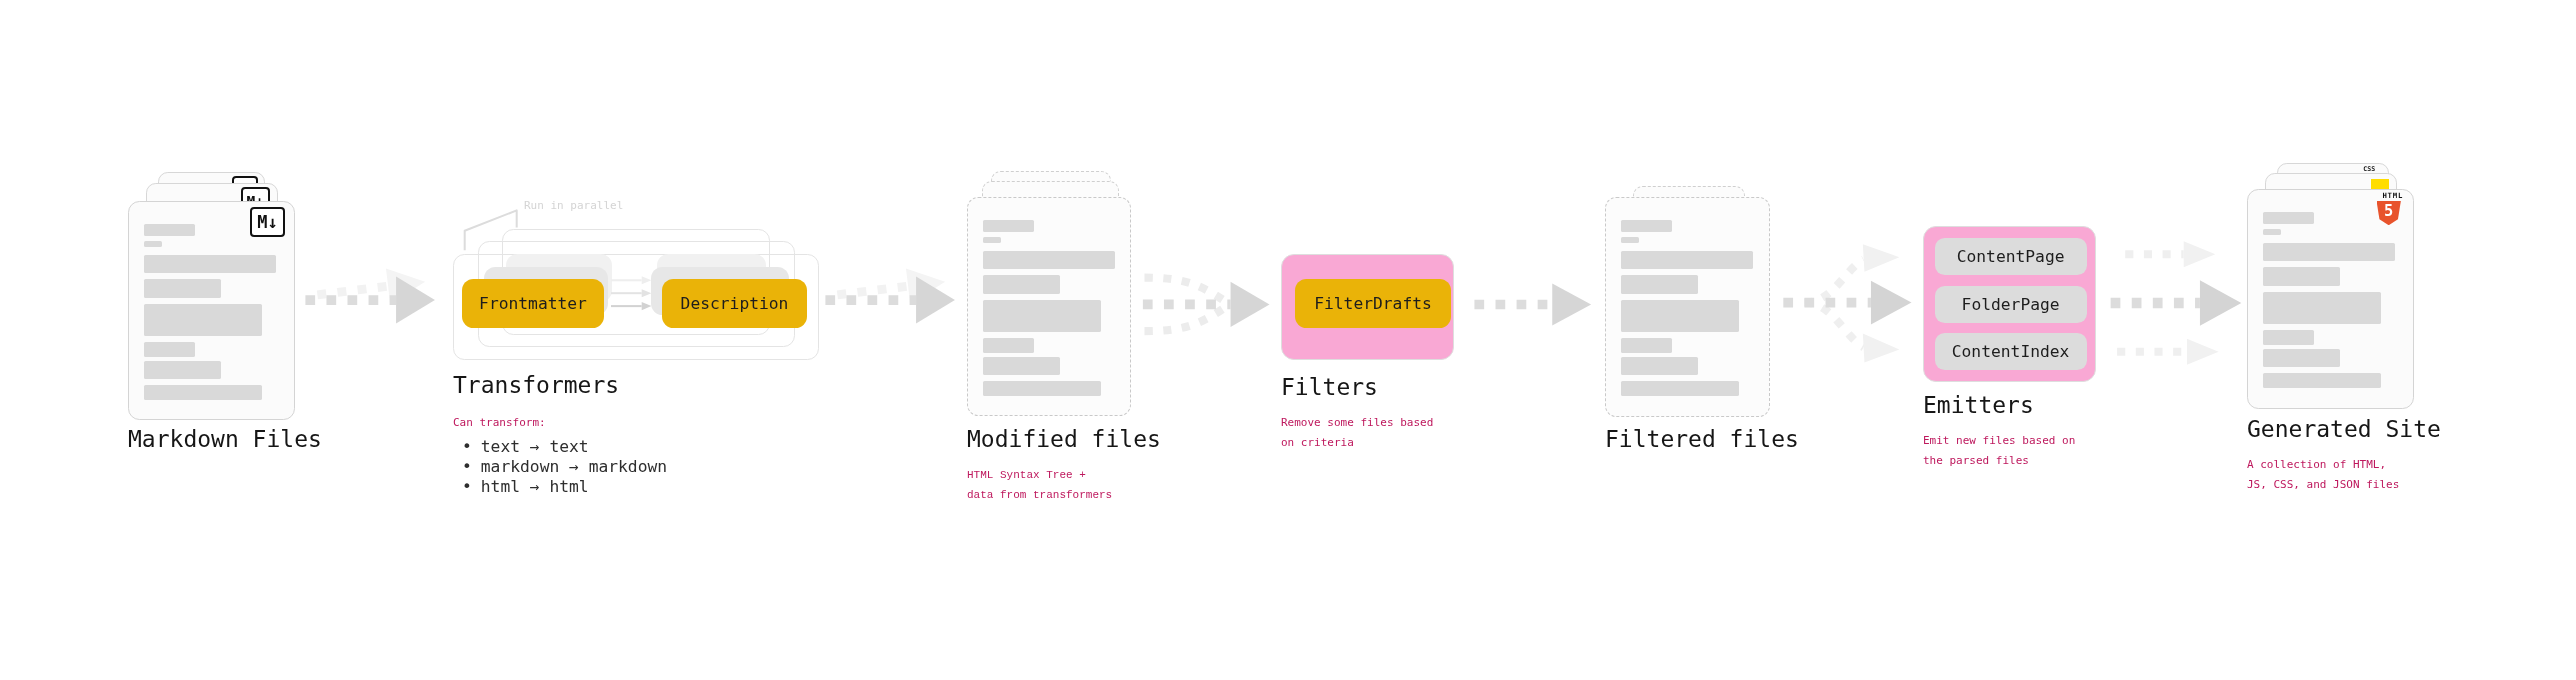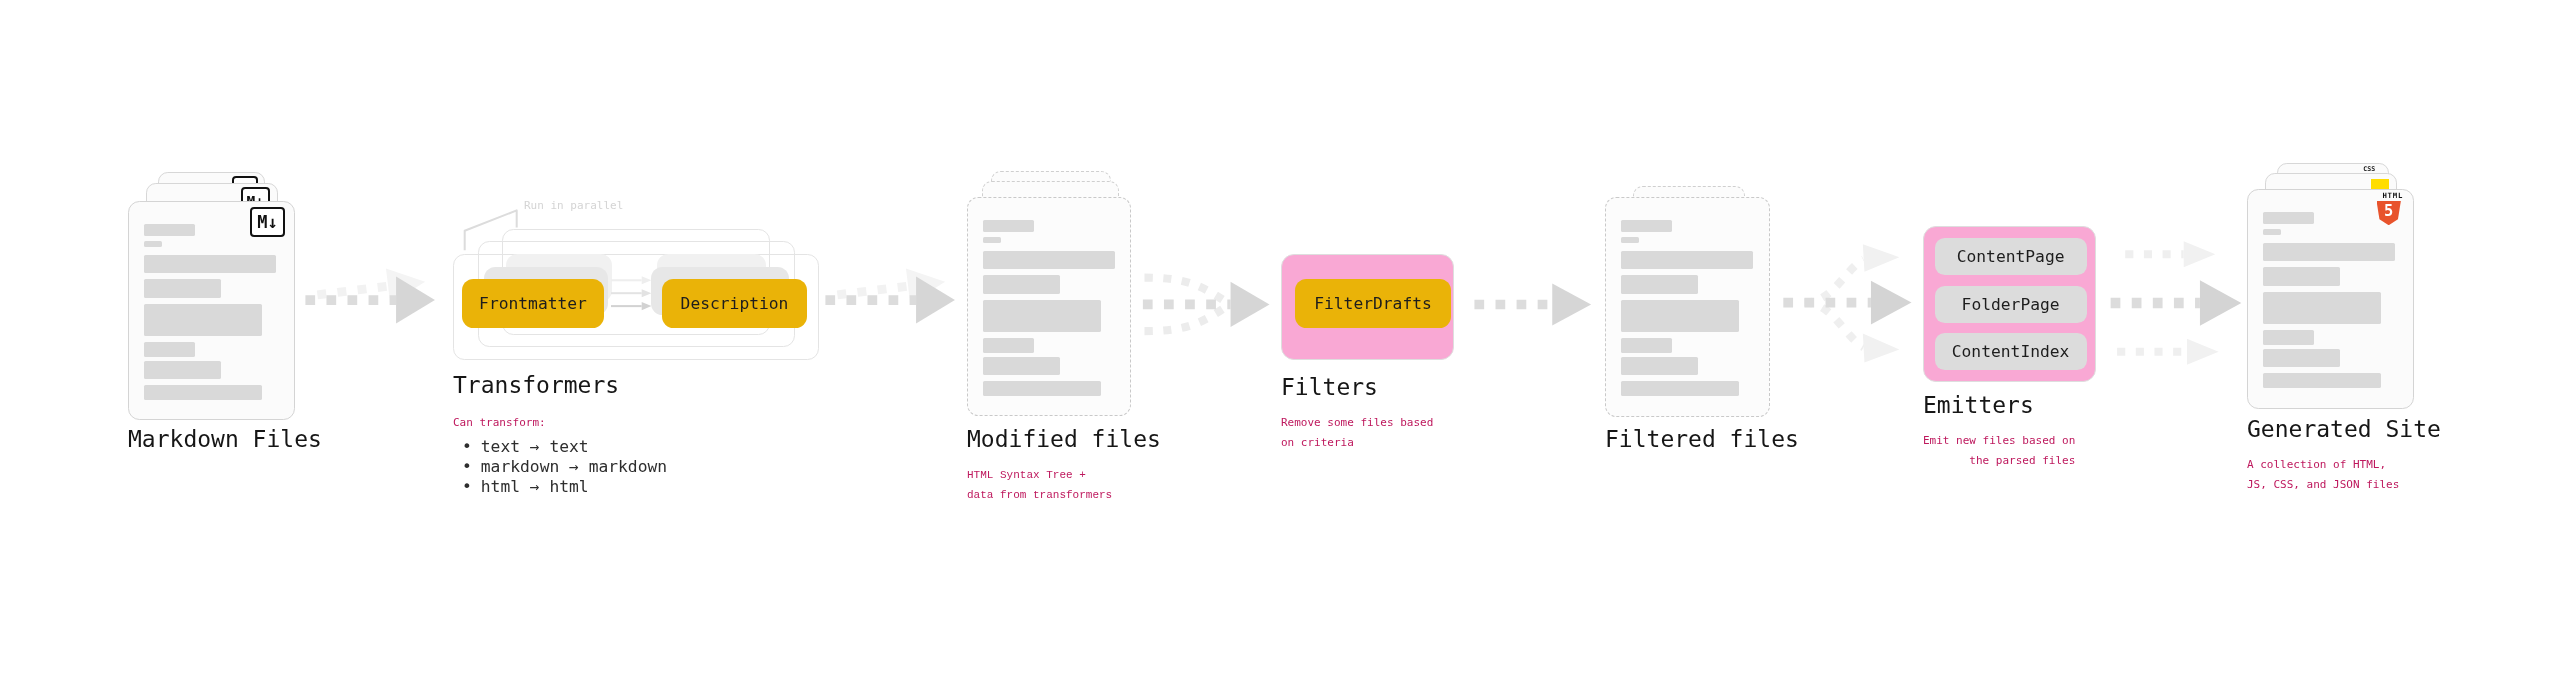--- a/index.html
+++ b/index.html
@@ -221,7 +221,7 @@
       <div class="epill" style="top:106px;">ContentIndex</div>
     </div>
     <div class="stage-label" style="left:1923px; top:392px;">Emitters</div>
-    <div class="stage-desc" style="left:1923px; top:431px;text-align:right;">Emit new files based on
+    <div class="stage-desc" style="left:1923px; top:431px;">Emit new files based on
 the parsed files</div>
   </div>
 

